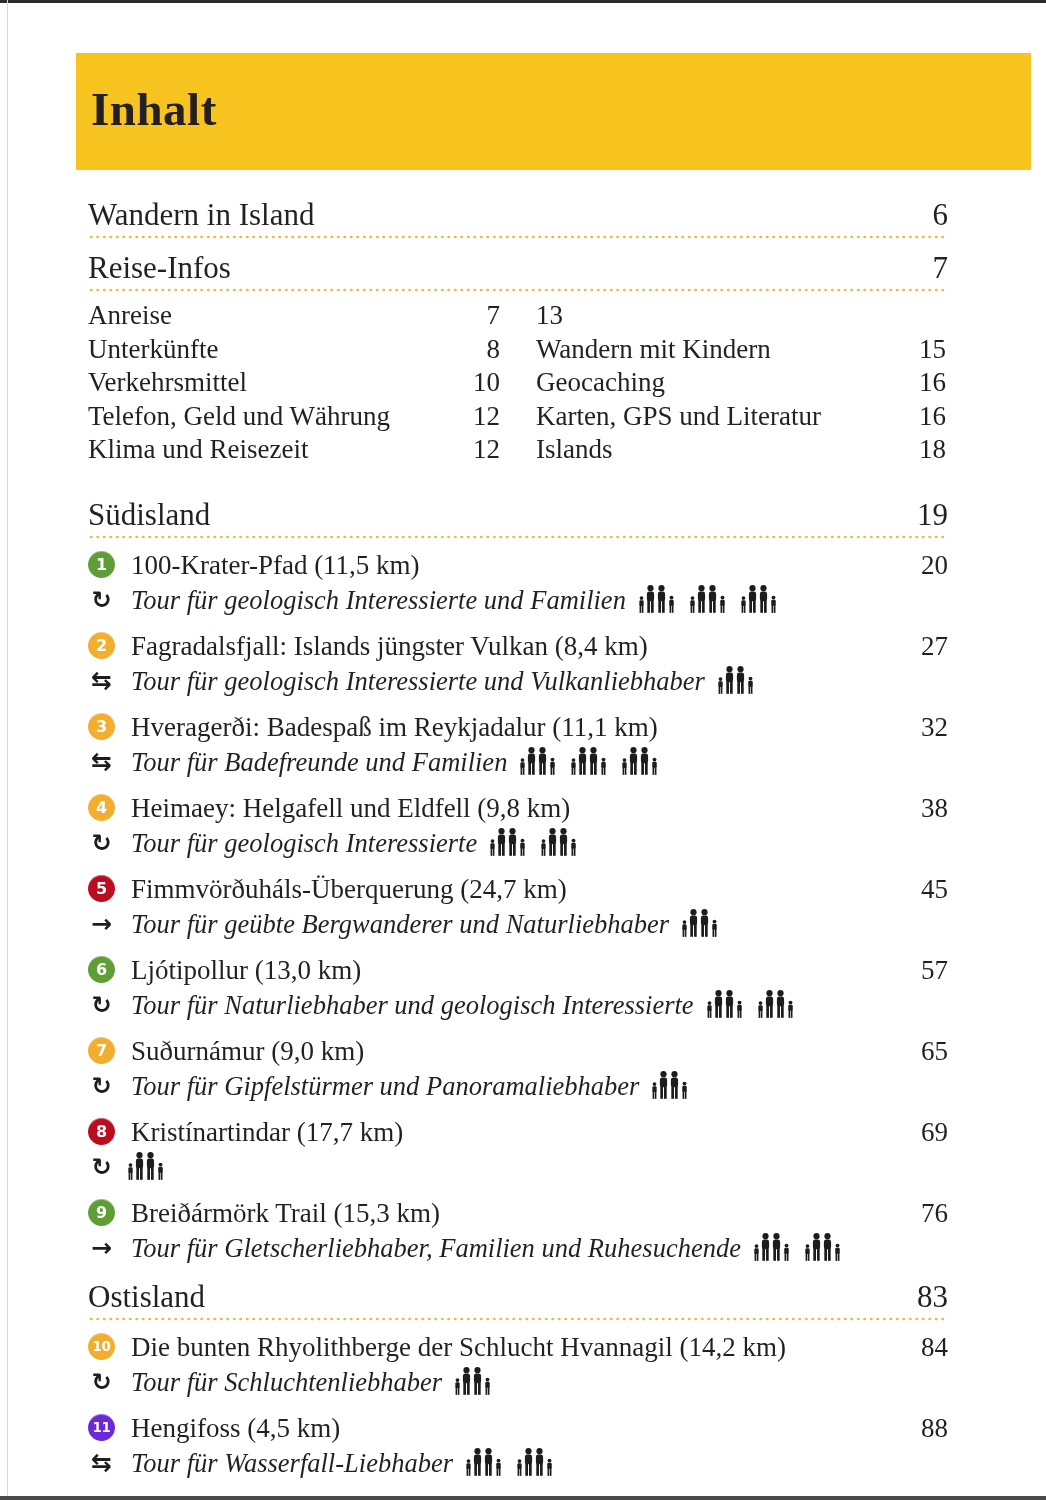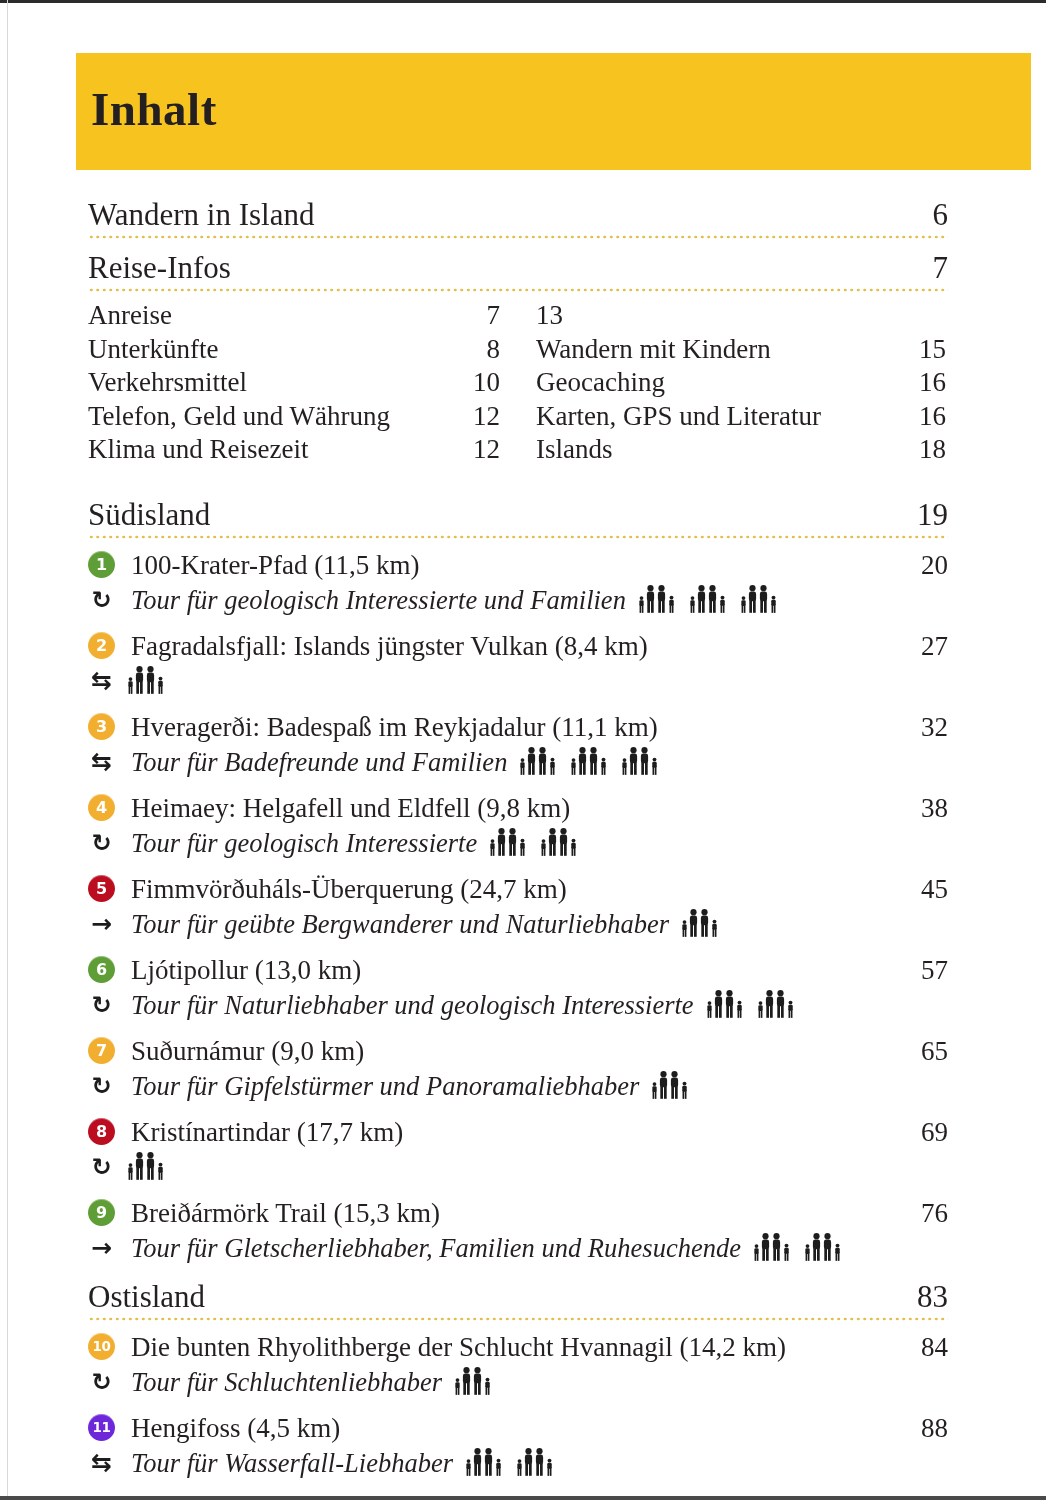--- a/index.html
+++ b/index.html
@@ -264,6 +264,7 @@
             </div>
             <div class="tour-sub">
               <span class="route-icon outback">⇆</span>
+              <span class="tour-desc">Tour für geologisch Interessierte und Vulkanliebhaber</span>
               <span class="families">
                 <span class="family">
                   <svg width="44" height="29" viewBox="0 0 44 29" xmlns="http://www.w3.org/2000/svg">

